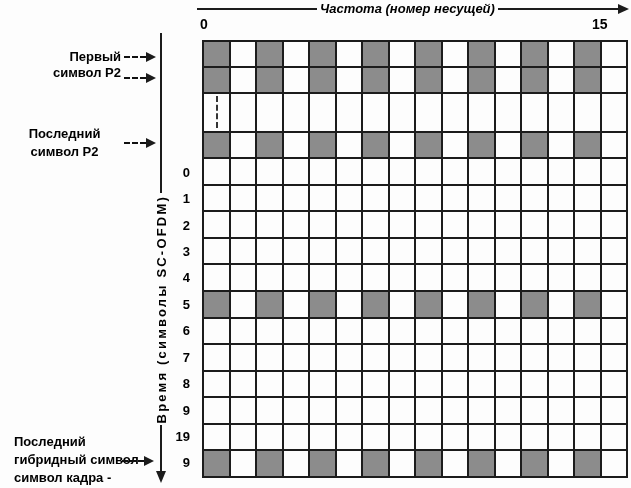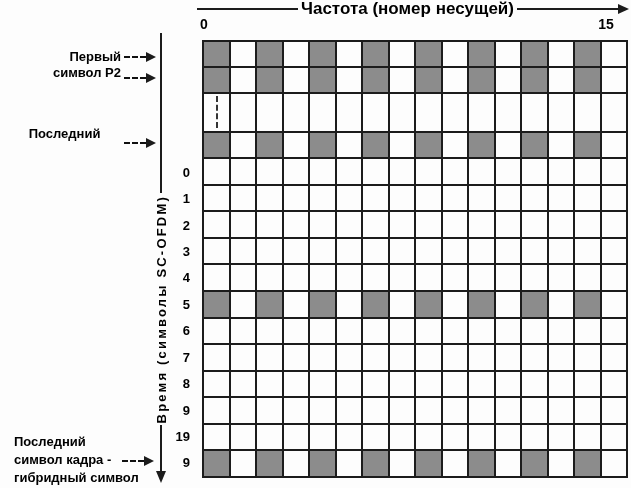--- a/index.html
+++ b/index.html
@@ -18,7 +18,7 @@
   
   .freq-axis{position:absolute;left:197px;top:1px;width:432px;height:15px;display:flex;align-items:center;}
   .hline{flex:1;height:2px;background:var(--line);}
-  .freq-label{padding:0 3px;font-size:17px;white-space:nowrap;line-height:14px;}
+  .freq-label{padding:0 3px;font-size:13px;white-space:nowrap;line-height:14px;font-style:italic;}
   .arr-right{width:0;height:0;border-top:5px solid transparent;border-bottom:5px solid transparent;border-left:11px solid var(--line);}
   .tick{position:absolute;top:16px;font-size:14px;line-height:16px;}
   .tick-0{left:200px;}

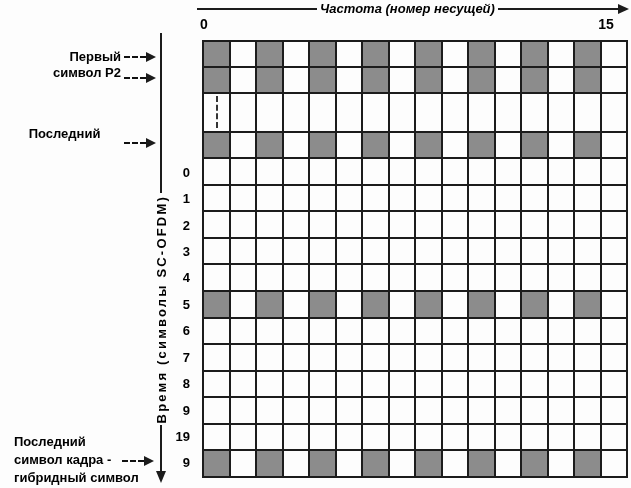--- a/index.html
+++ b/index.html
@@ -22,7 +22,7 @@
   .arr-right{width:0;height:0;border-top:5px solid transparent;border-bottom:5px solid transparent;border-left:11px solid var(--line);}
   .tick{position:absolute;top:16px;font-size:14px;line-height:16px;}
   .tick-0{left:200px;}
-  .tick-15{left:592px;width:28px;text-align:center;}
+  .tick-15{left:592px;width:28px;text-align:left;}
   
   .time-axis{position:absolute;left:152px;top:33px;width:18px;height:450px;display:flex;flex-direction:column;align-items:center;}
   .vline{width:2px;background:var(--line);}

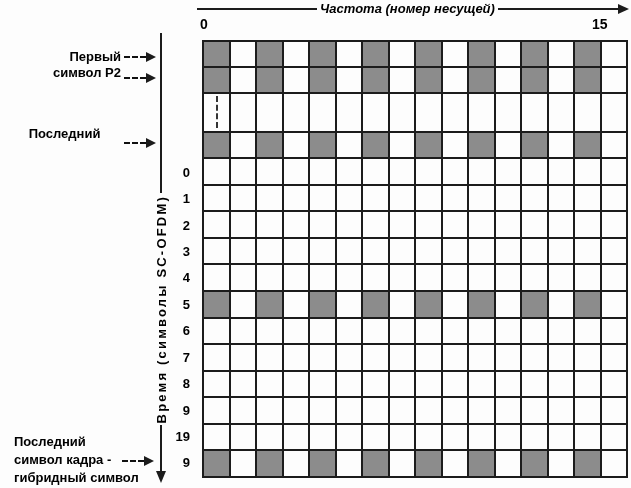--- a/index.html
+++ b/index.html
@@ -89,6 +89,7 @@
 
   <div class="ann ann-lastp2">
     <div>Последний</div>
+    <div>символ P2</div>
   </div>
   <div class="dasharrow da-3">
       <i class="dash"></i>

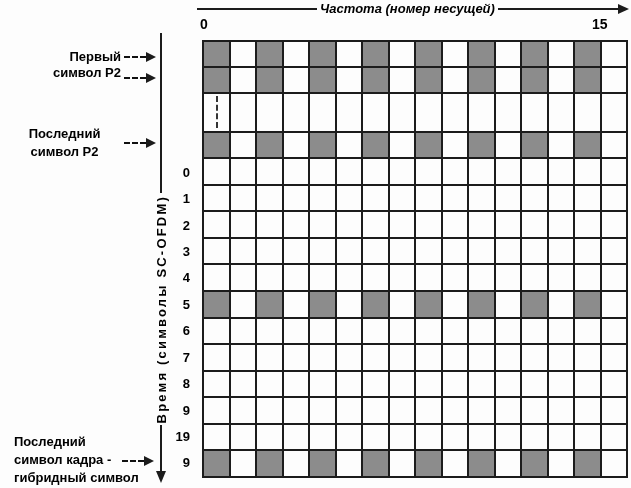--- a/index.html
+++ b/index.html
@@ -98,8 +98,8 @@
 
   <div class="ann ann-lastframe">
     <div>Последний</div>
+    <div>гибридный символ</div>
     <div>символ кадра -</div>
-    <div>гибридный символ</div>
   </div>
   <div class="dasharrow da-4">
       <i class="dash"></i>

